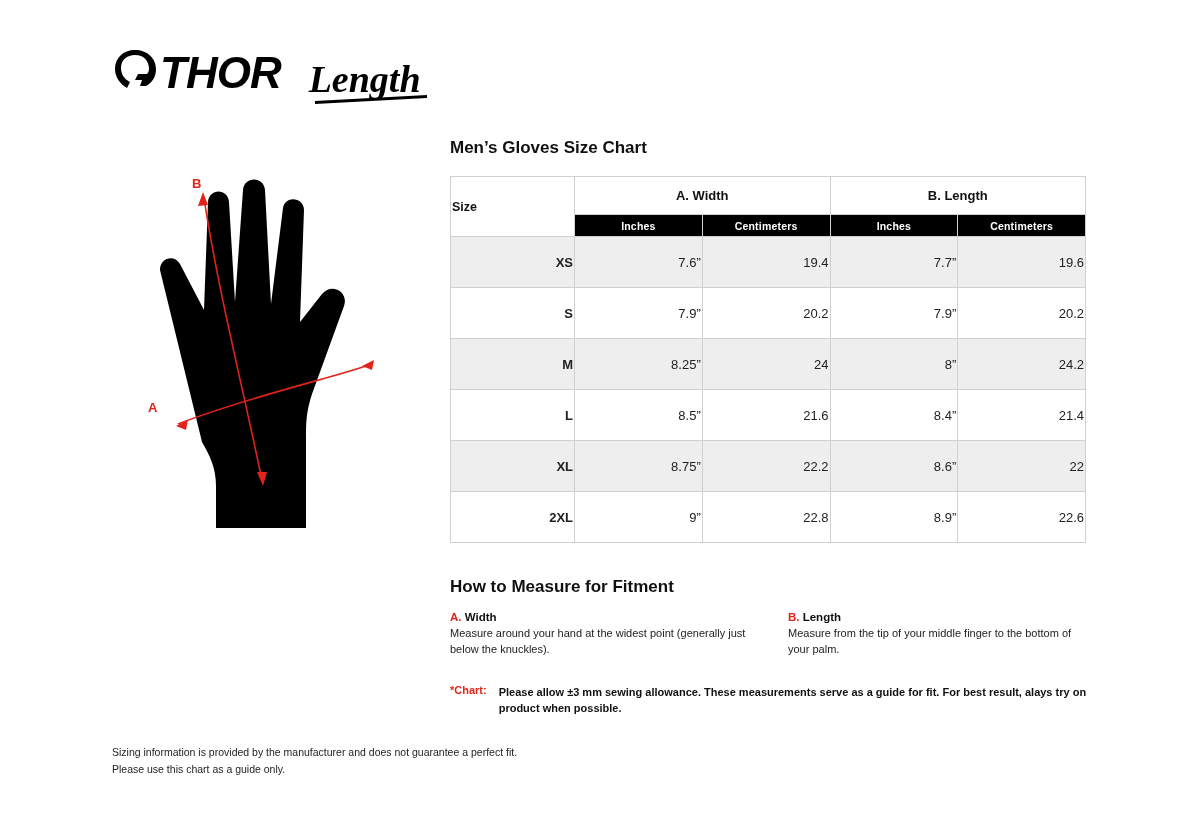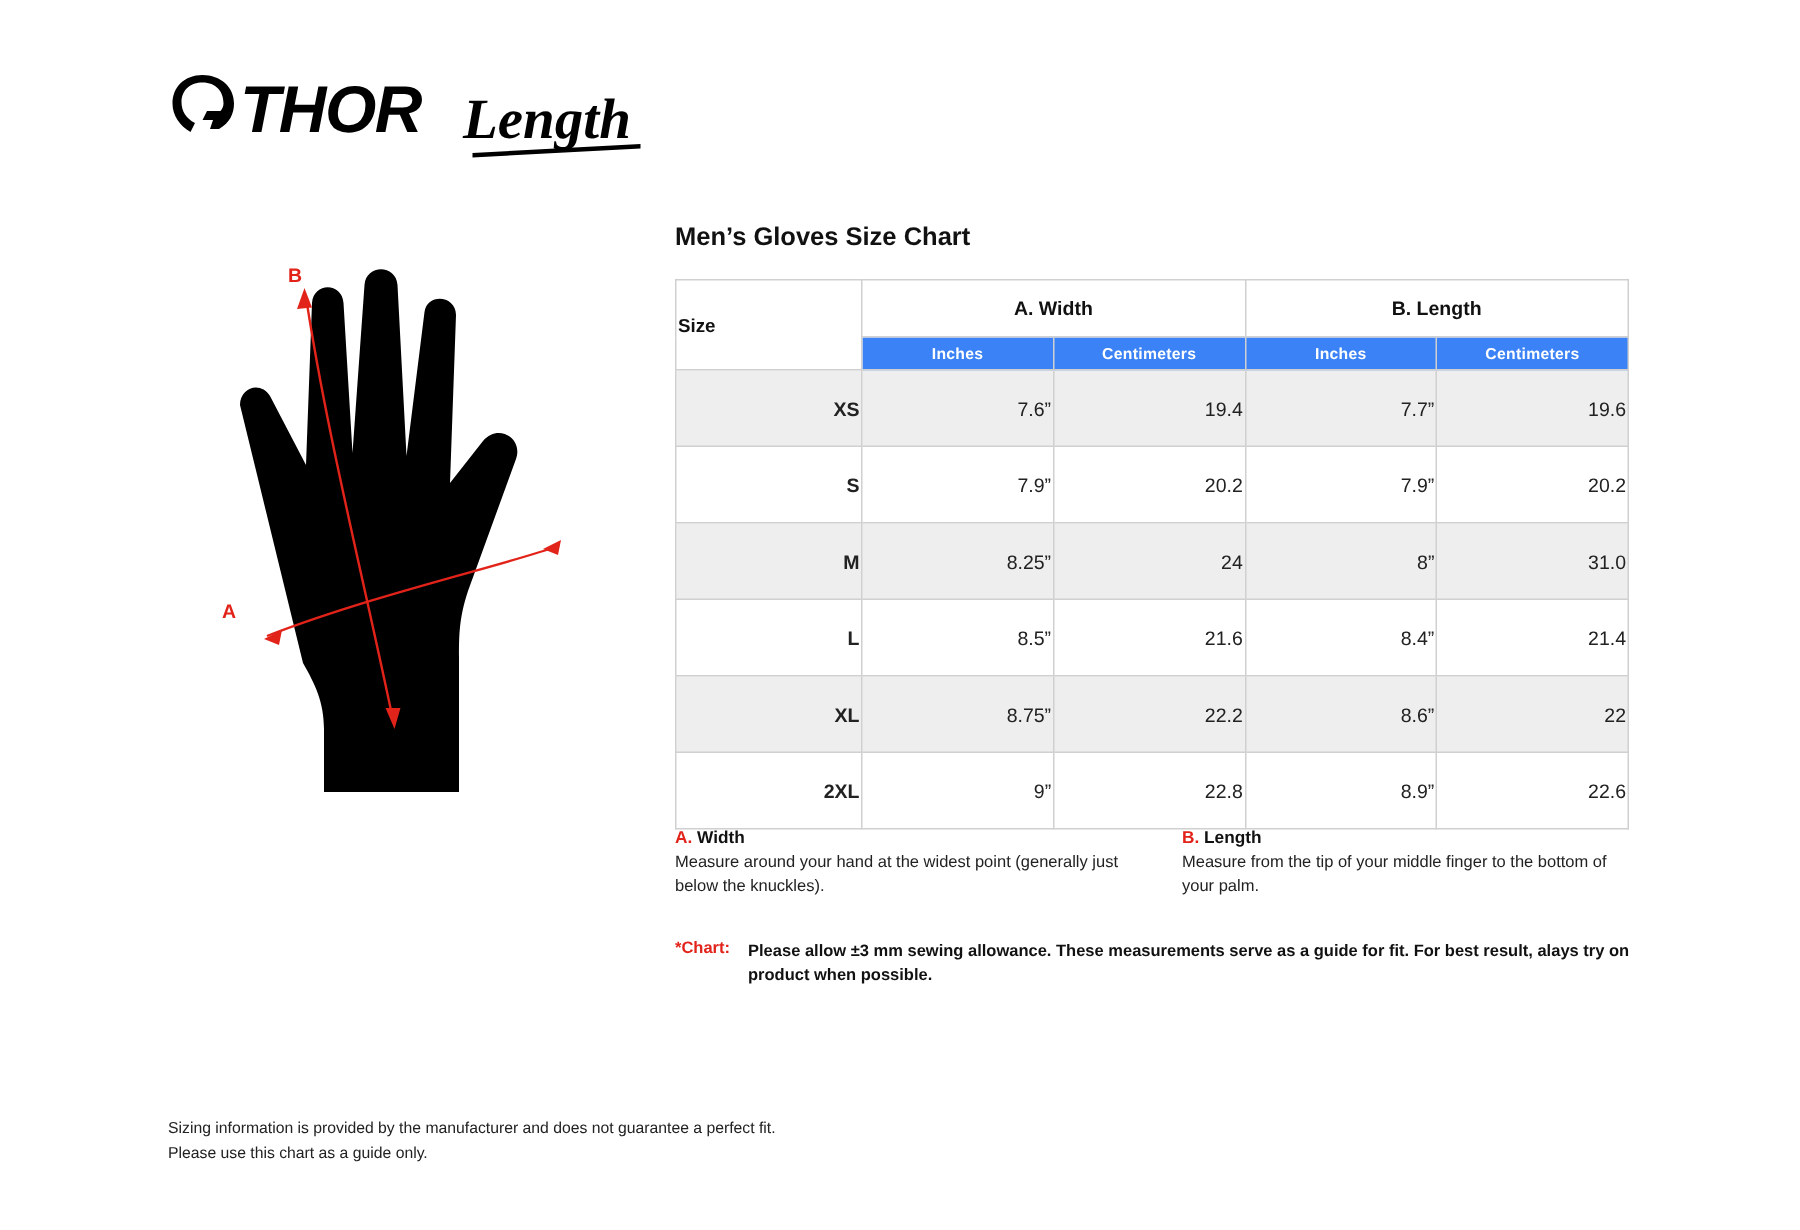--- a/index.html
+++ b/index.html
@@ -52,7 +52,7 @@
   .lbl-a { left: 48px; top: 240px; }
 
   
-  .right { position: absolute; left: 450px; top: 148px; width: 662px; }
+  .right { position: absolute; left: 450px; top: 138px; width: 662px; }
   .h1 { font-size: 17px; font-weight: bold; color: #111; margin: 0 0 18px 0; }
 
   table.size-chart { border-collapse: collapse; width: 636px; table-layout: fixed; }

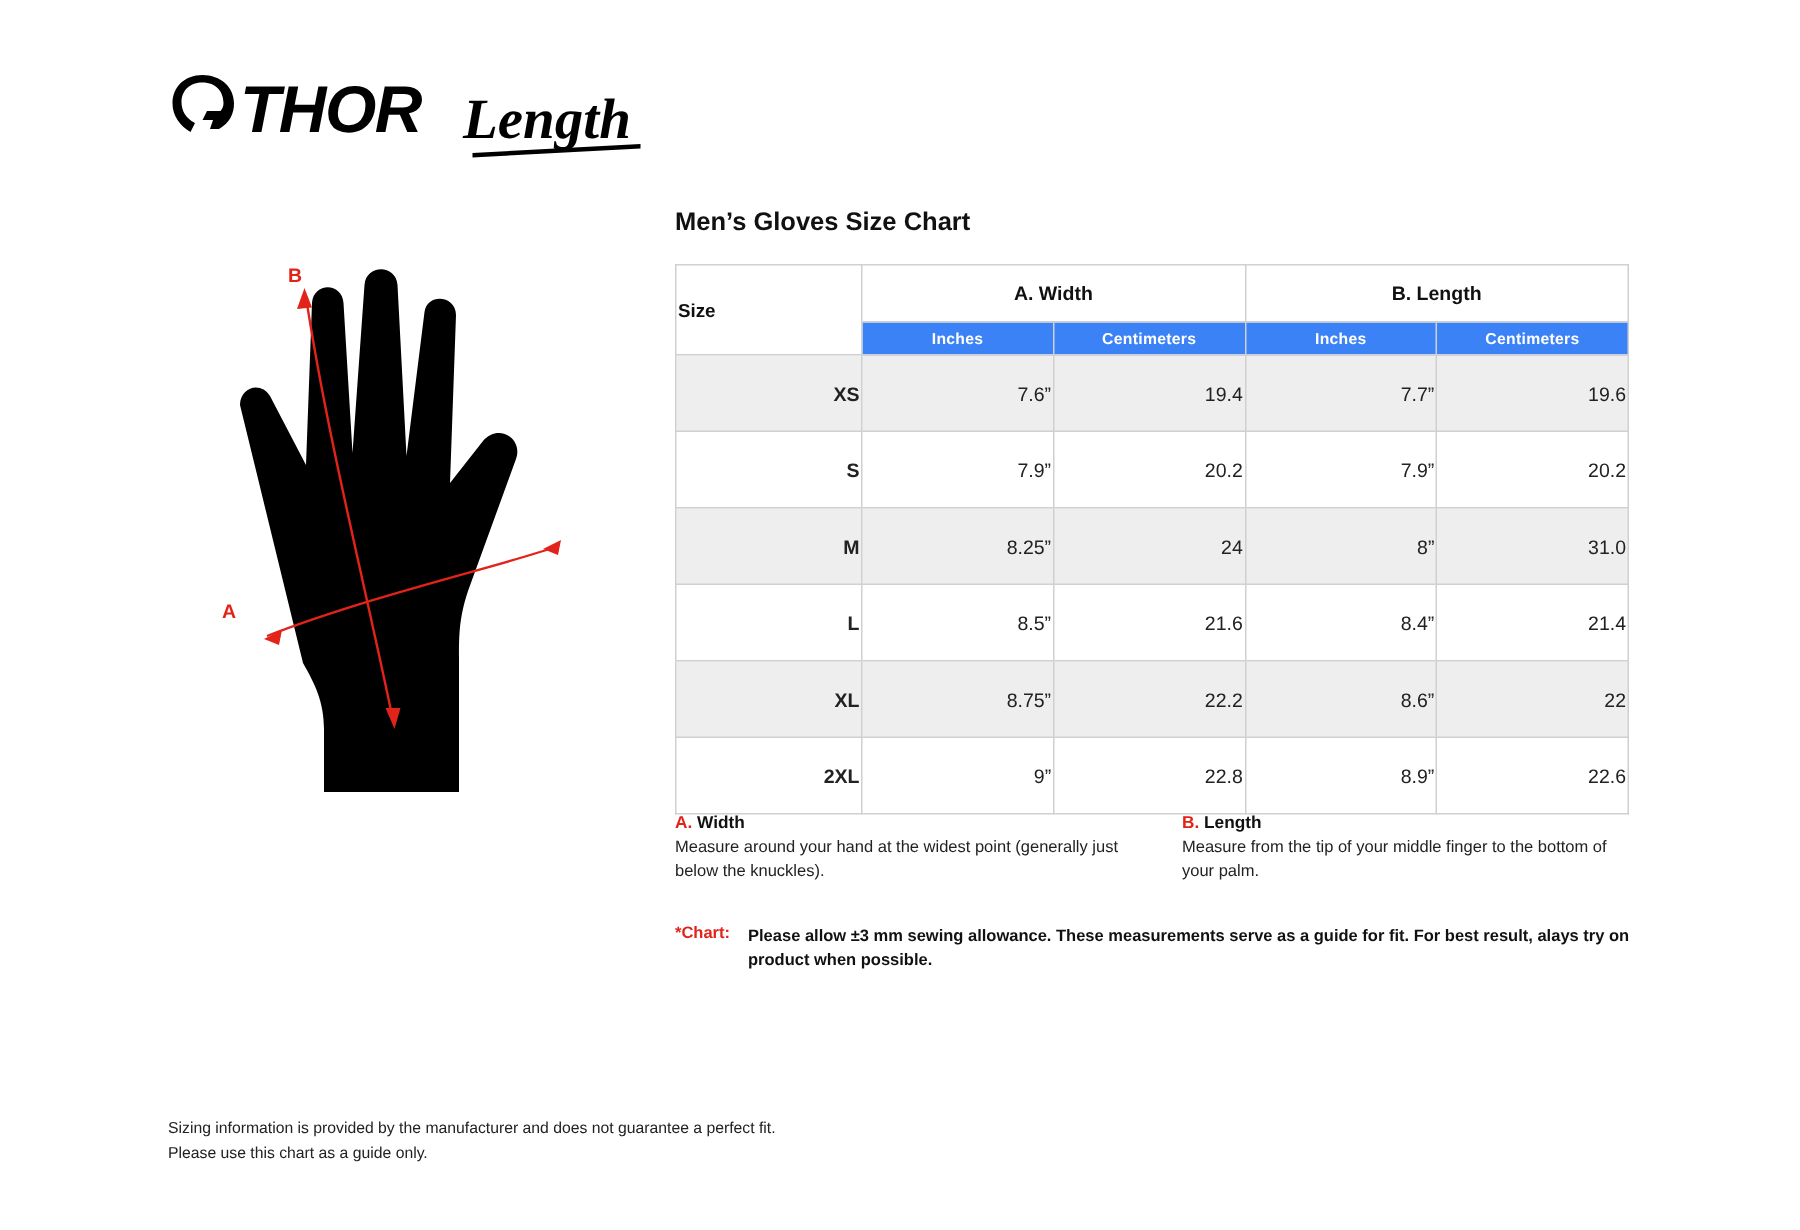--- a/index.html
+++ b/index.html
@@ -75,7 +75,7 @@
     background: #fff;
   }
   .hdr-unit {
-    background: #3b82f6;
+    background: #000000;
     color: #fff;
     font-size: 10.5px;
     font-weight: bold;

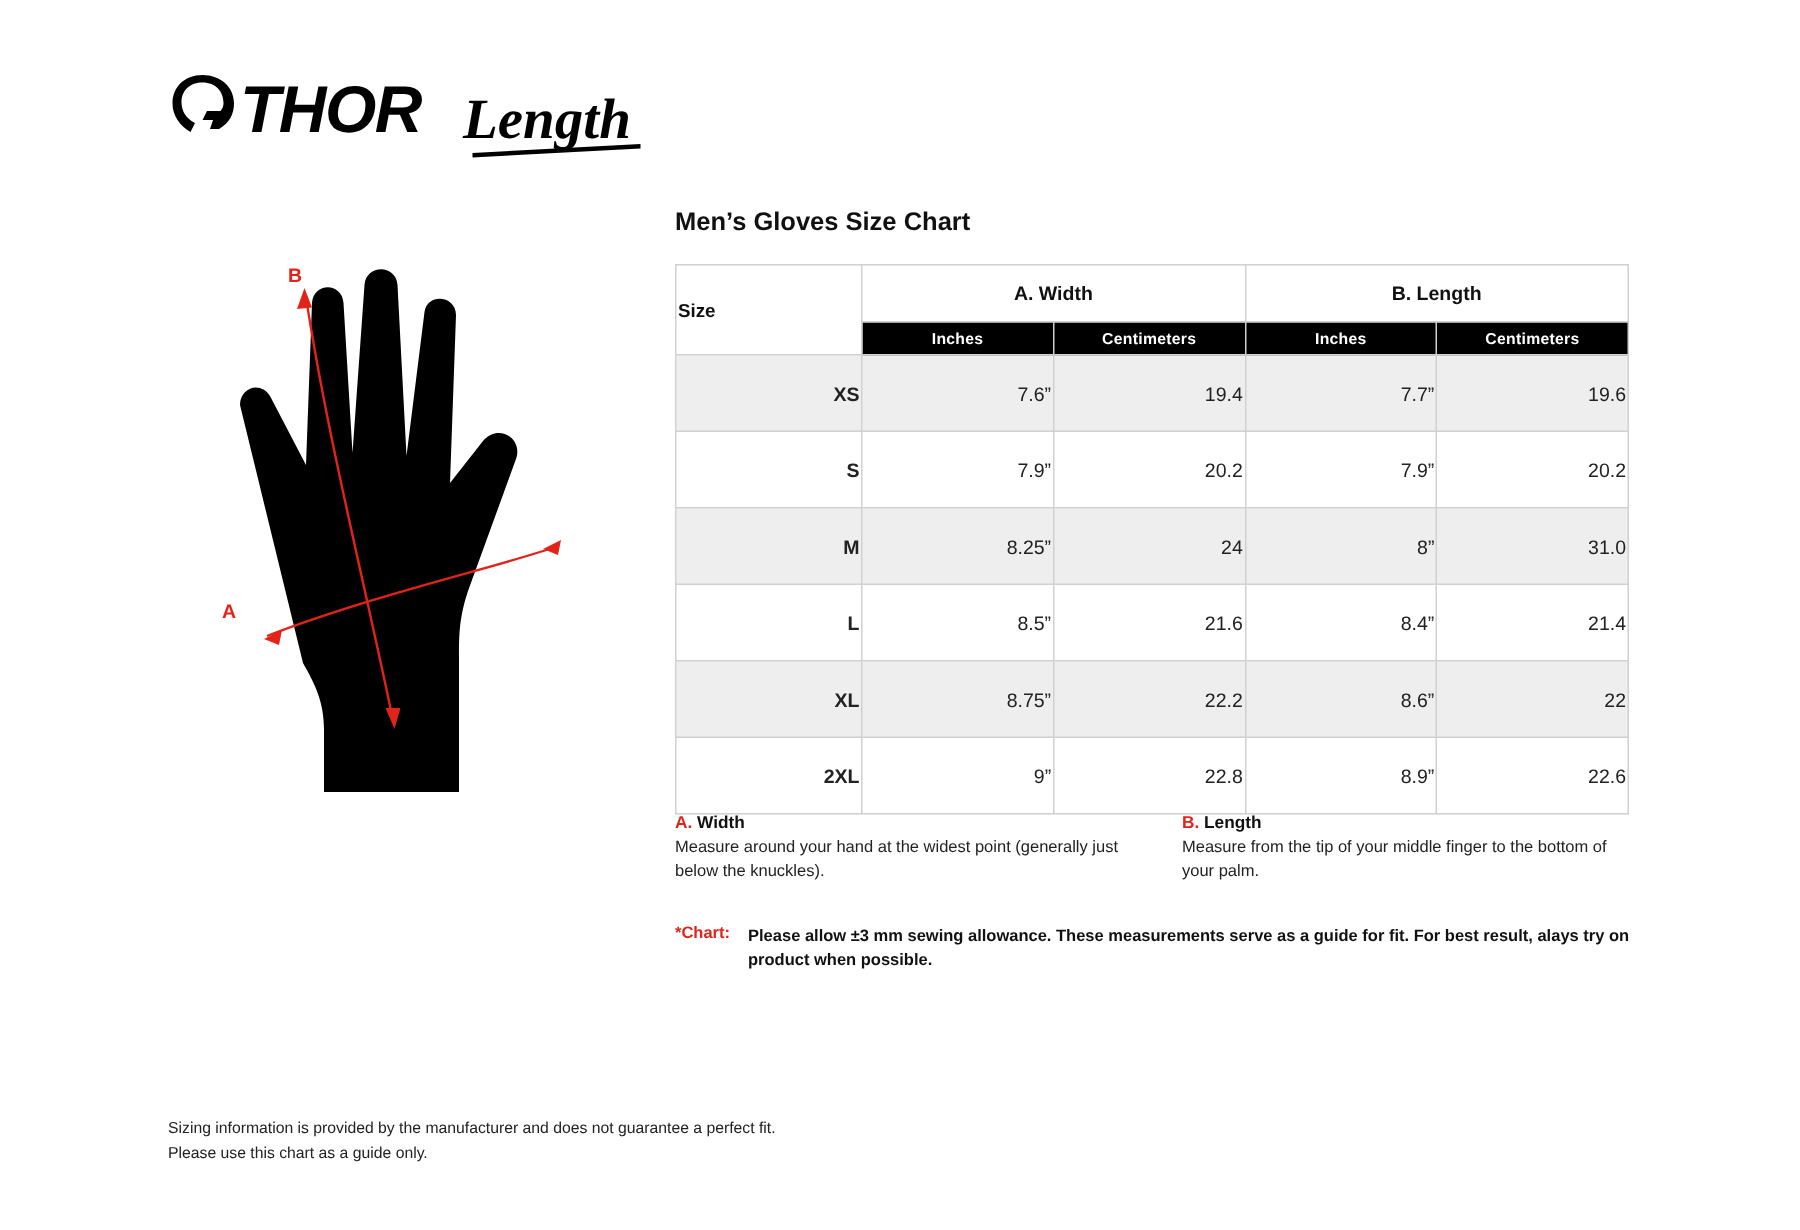--- a/index.html
+++ b/index.html
@@ -202,7 +202,7 @@
           <td>8.25”</td>
           <td>24</td>
           <td>8”</td>
-          <td>31.0</td>
+          <td>24.2</td>
         </tr>
         <tr>
           <td class="size-cell">L</td>

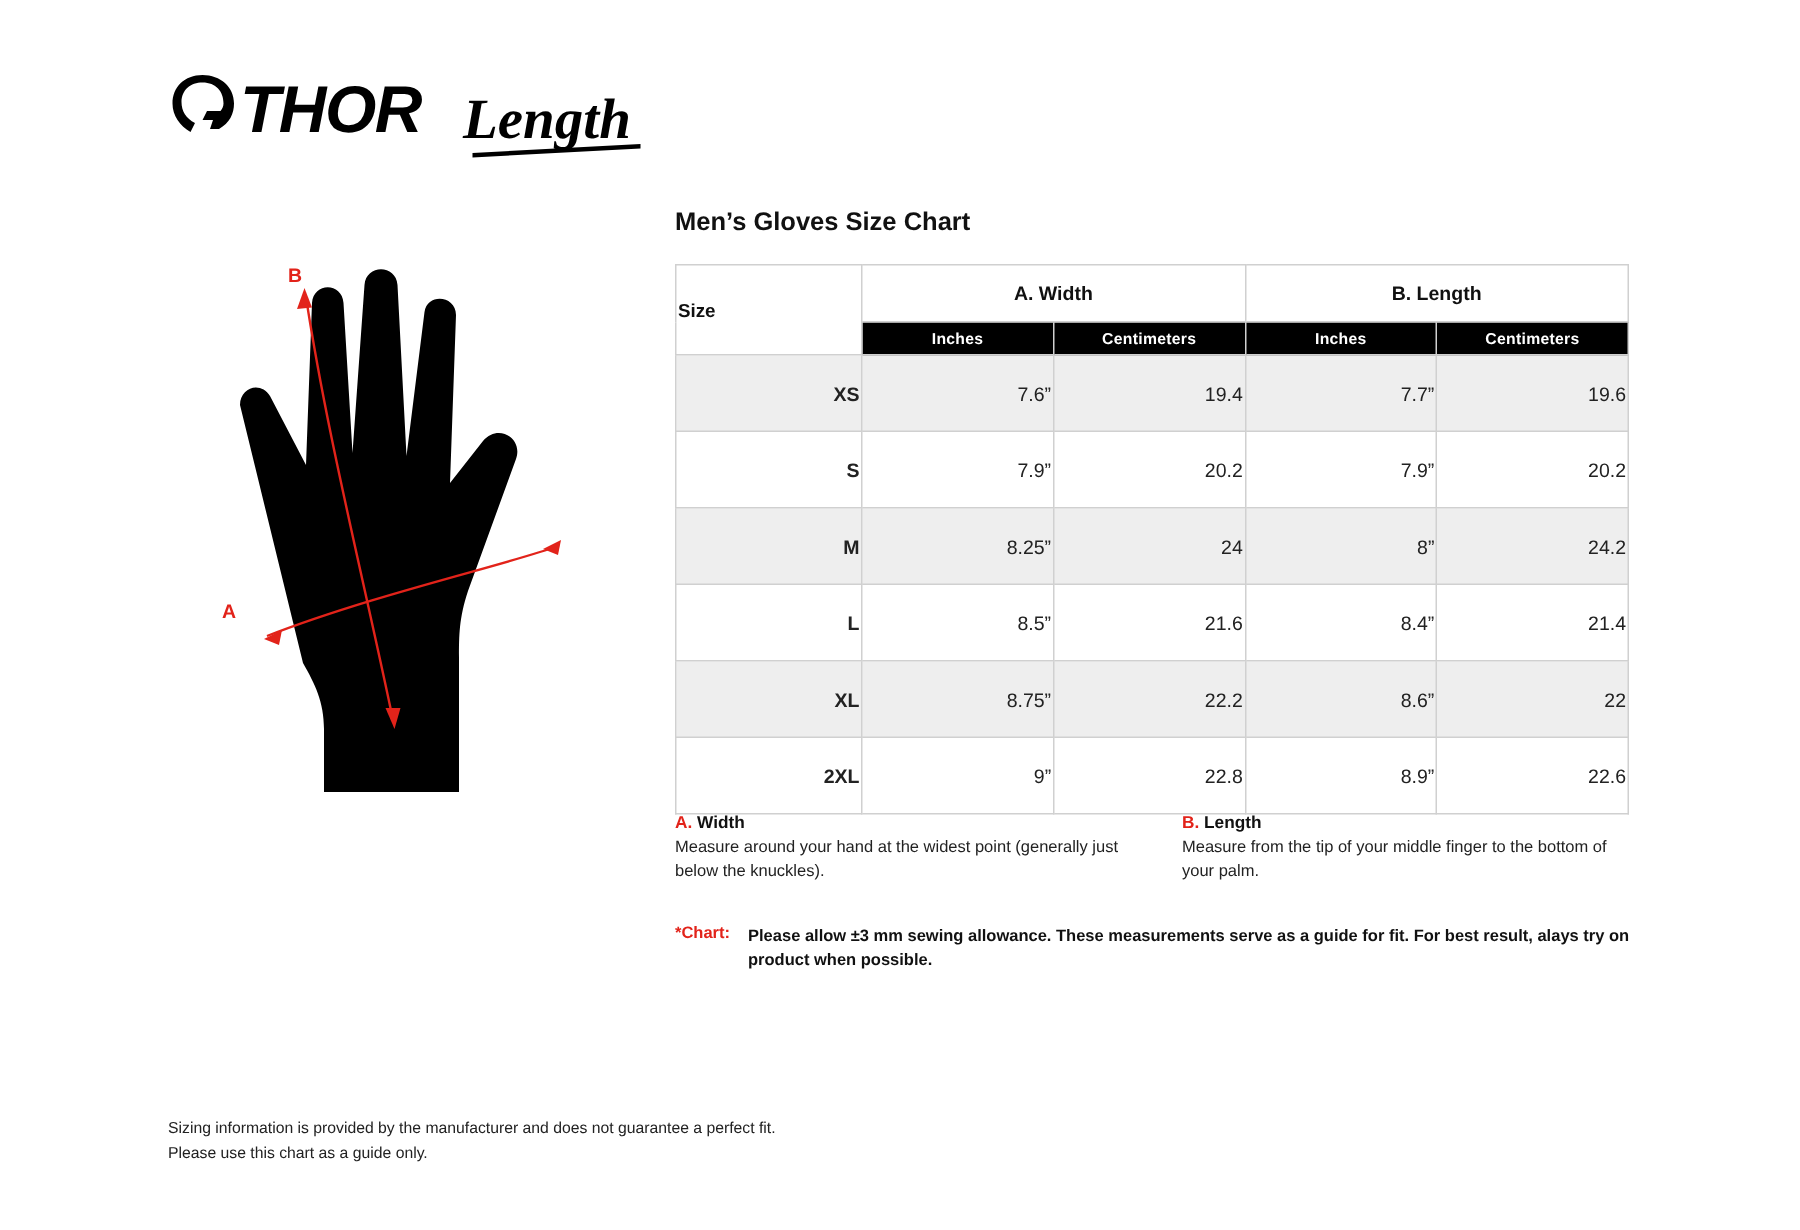--- a/index.html
+++ b/index.html
@@ -228,6 +228,7 @@
       </tbody>
     </table>
 
+    <h2 class="h2">How to Measure for Fitment</h2>
 
     <div class="measure-cols">
       <div class="mcol">

